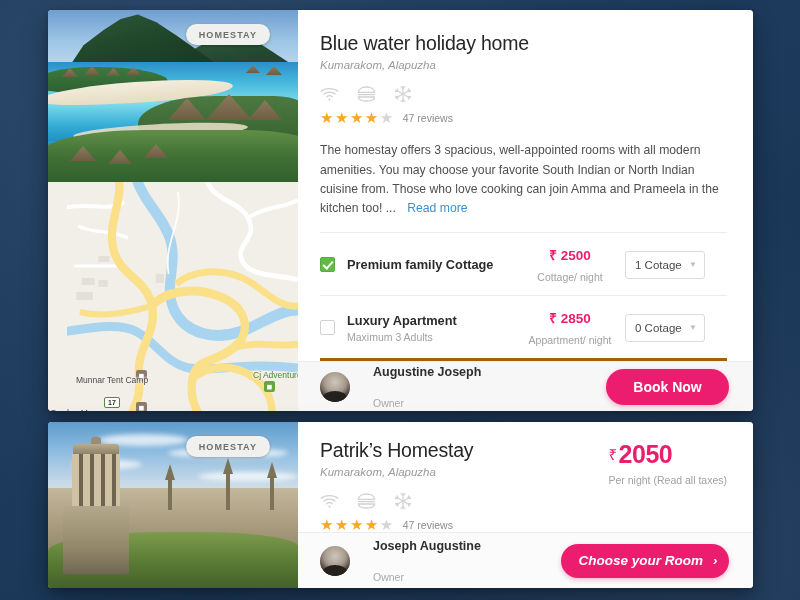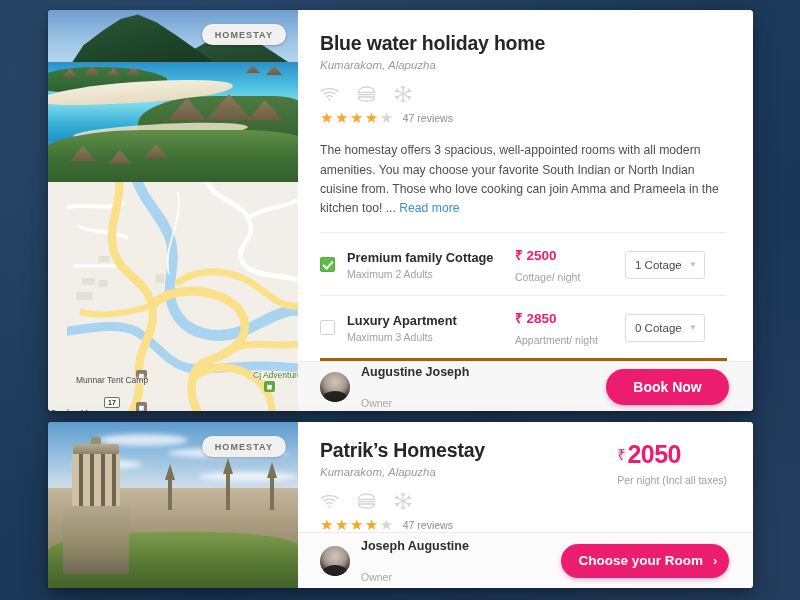--- a/index.html
+++ b/index.html
@@ -92,7 +92,7 @@
 
   
   .badge-homestay {
-    position: absolute; right: 12px; top: 14px;
+    position: absolute; right: 28px; top: 14px;
     background: #f0f0ee; color: #6d6d6d;
     font-size: 9px; font-weight: bold; letter-spacing: 1.1px;
     padding: 6px 13px 5px; border-radius: 13px;

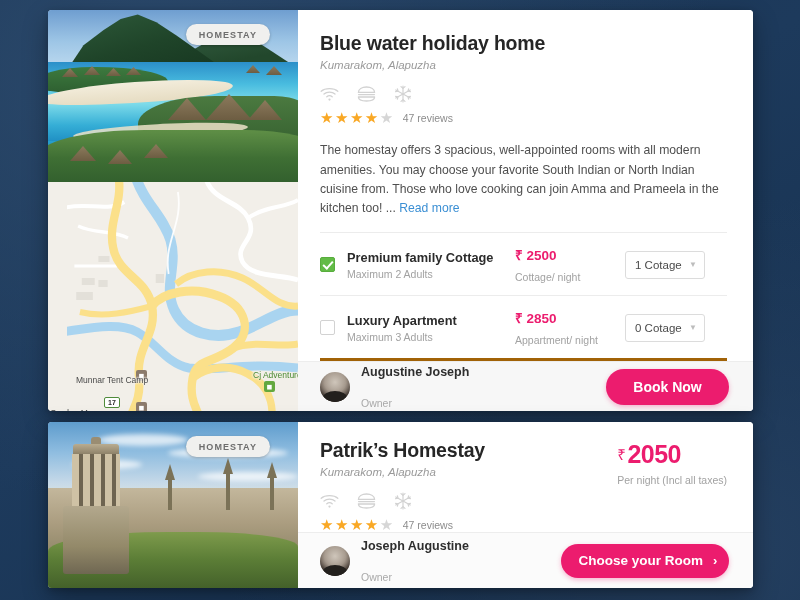--- a/index.html
+++ b/index.html
@@ -103,7 +103,7 @@
   .content-body { padding: 22px 26px 0 22px; flex: 1 1 auto; }
   .title-row { display:flex; align-items:flex-start; justify-content:space-between; }
   .title {
-    font-size: 19.5px; font-weight: bold; color: #262626; letter-spacing: -.2px;
+    font-size: 19.5px; font-weight: normal; color: #262626; letter-spacing: -.2px;
     line-height: 1.15;
   }
   .subtitle { font-size: 11.5px; color: #9a9a9a; margin-top: 5px; font-style: italic; }

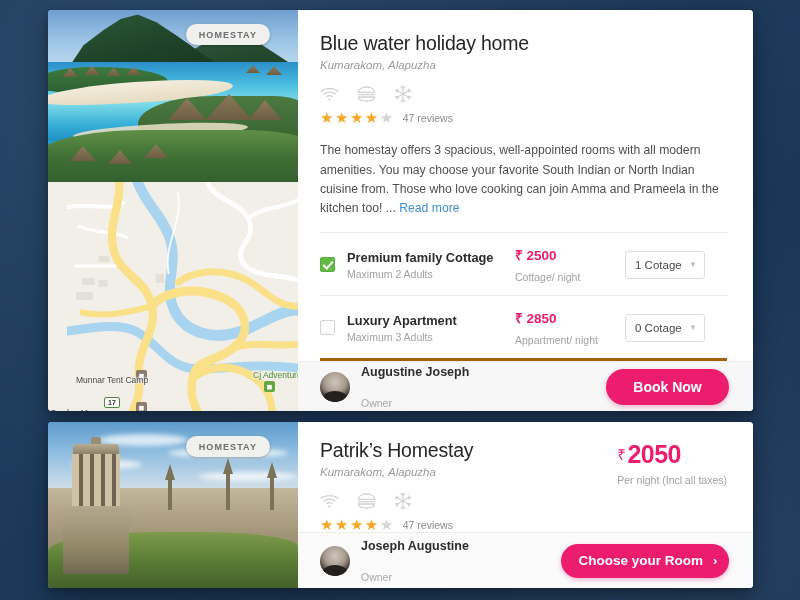--- a/index.html
+++ b/index.html
@@ -121,7 +121,7 @@
     margin-top: 16px; font-size: 12.2px; color: #4f4f4f; line-height: 1.58;
     max-width: 415px;
   }
-  .read-more { color: #3b8fd4; cursor: pointer; }
+  .read-more { color: #3b8fd4; cursor: pointer; margin-left: 8px; }
 
   
   .rooms { margin-top: 14px; max-width: 420px; }

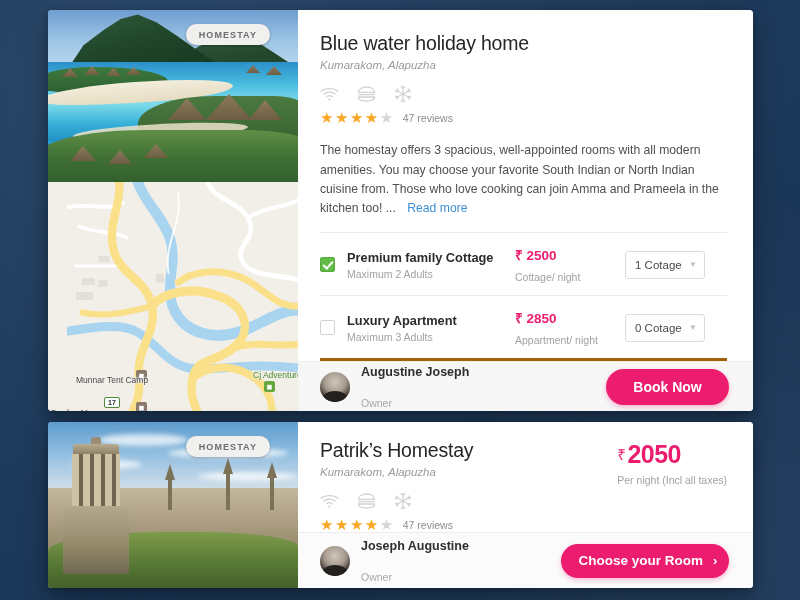--- a/index.html
+++ b/index.html
@@ -143,7 +143,7 @@
   .room-name-col { width: 168px; flex: 0 0 168px; }
   .room-name { font-size: 12.8px; font-weight: bold; color: #2b2b2b; }
   .room-sub { font-size: 10.5px; color: #a2a2a2; margin-top: 3px; }
-  .room-price-col { width: 110px; flex: 0 0 110px; }
+  .room-price-col { width: 110px; flex: 0 0 110px; text-align: center; }
   .room-price { font-size: 13.5px; font-weight: bold; color: #ec1c6e; }
   .room-unit { font-size: 10.5px; color: #a2a2a2; margin-top: 7px; }
   .select {

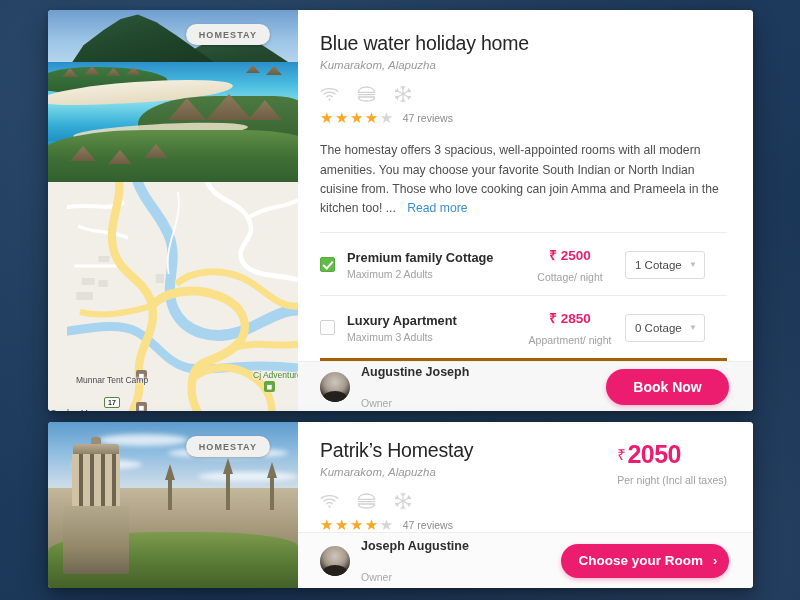--- a/index.html
+++ b/index.html
@@ -351,7 +351,6 @@
           <div class="cbox checked"></div>
           <div class="room-name-col">
             <div class="room-name">Premium family Cottage</div>
-            <div class="room-sub">Maximum 2 Adults</div>
           </div>
           <div class="room-price-col">
             <div class="room-price">₹ 2500</div>

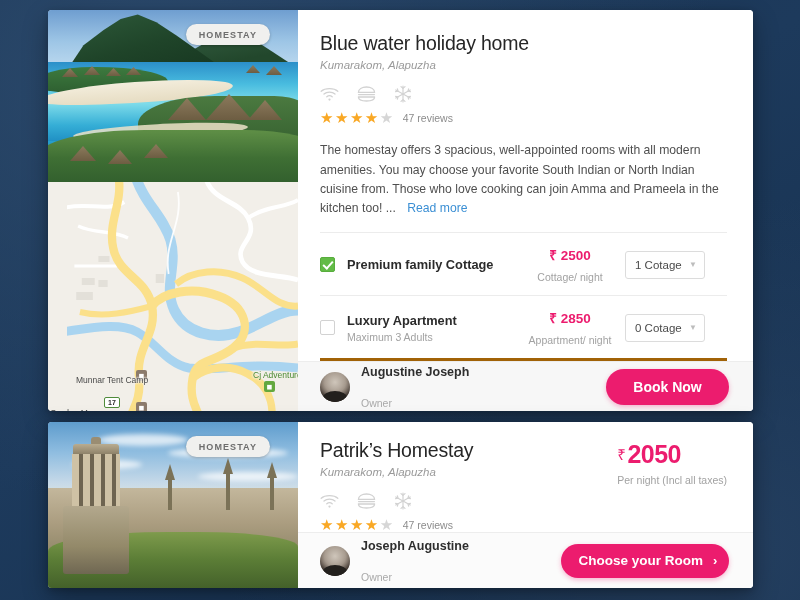--- a/index.html
+++ b/index.html
@@ -156,7 +156,7 @@
   
   .owner-bar {
     height: 58px; background: #f7f7f7; border-top: 1px solid #ededed;
-    display:flex; align-items:center; padding: 0 24px 0 22px;
+    display:flex; align-items:center; padding: 0 24px 0 22px; gap: 12px;
   }
   #card-two .owner-bar { background: #fbfbfb; }
   .avatar {

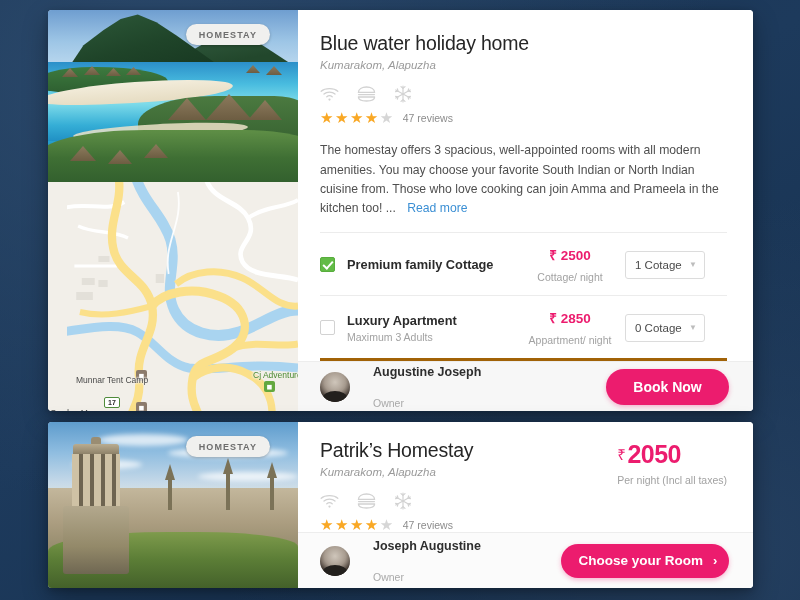--- a/index.html
+++ b/index.html
@@ -470,7 +470,7 @@
           <div class="price-big">
             <span class="rupee">₹</span><span>2050</span>
           </div>
-          <div class="price-note">Per night (Incl all taxes)</div>
+          <div class="price-note">Per night (Read all taxes)</div>
         </div>
       </div>
     </div>

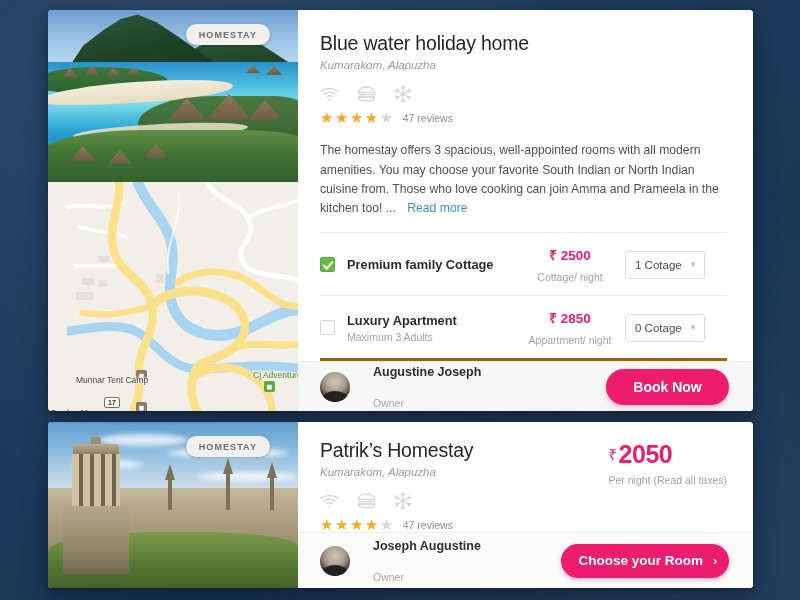--- a/index.html
+++ b/index.html
@@ -180,7 +180,7 @@
     box-shadow: 0 2px 5px rgba(236,28,110,.3);
   }
   #book-now-button { width: 123px; height: 36px; }
-  #choose-room-button { width: 168px; height: 34px; font-size: 13.5px; padding-left: 6px;}
+  #choose-room-button { width: 168px; height: 34px; font-size: 13.5px; padding-left: 6px; font-style: italic;}
   .arrow { font-size: 13px; font-weight: bold; }
 
   

